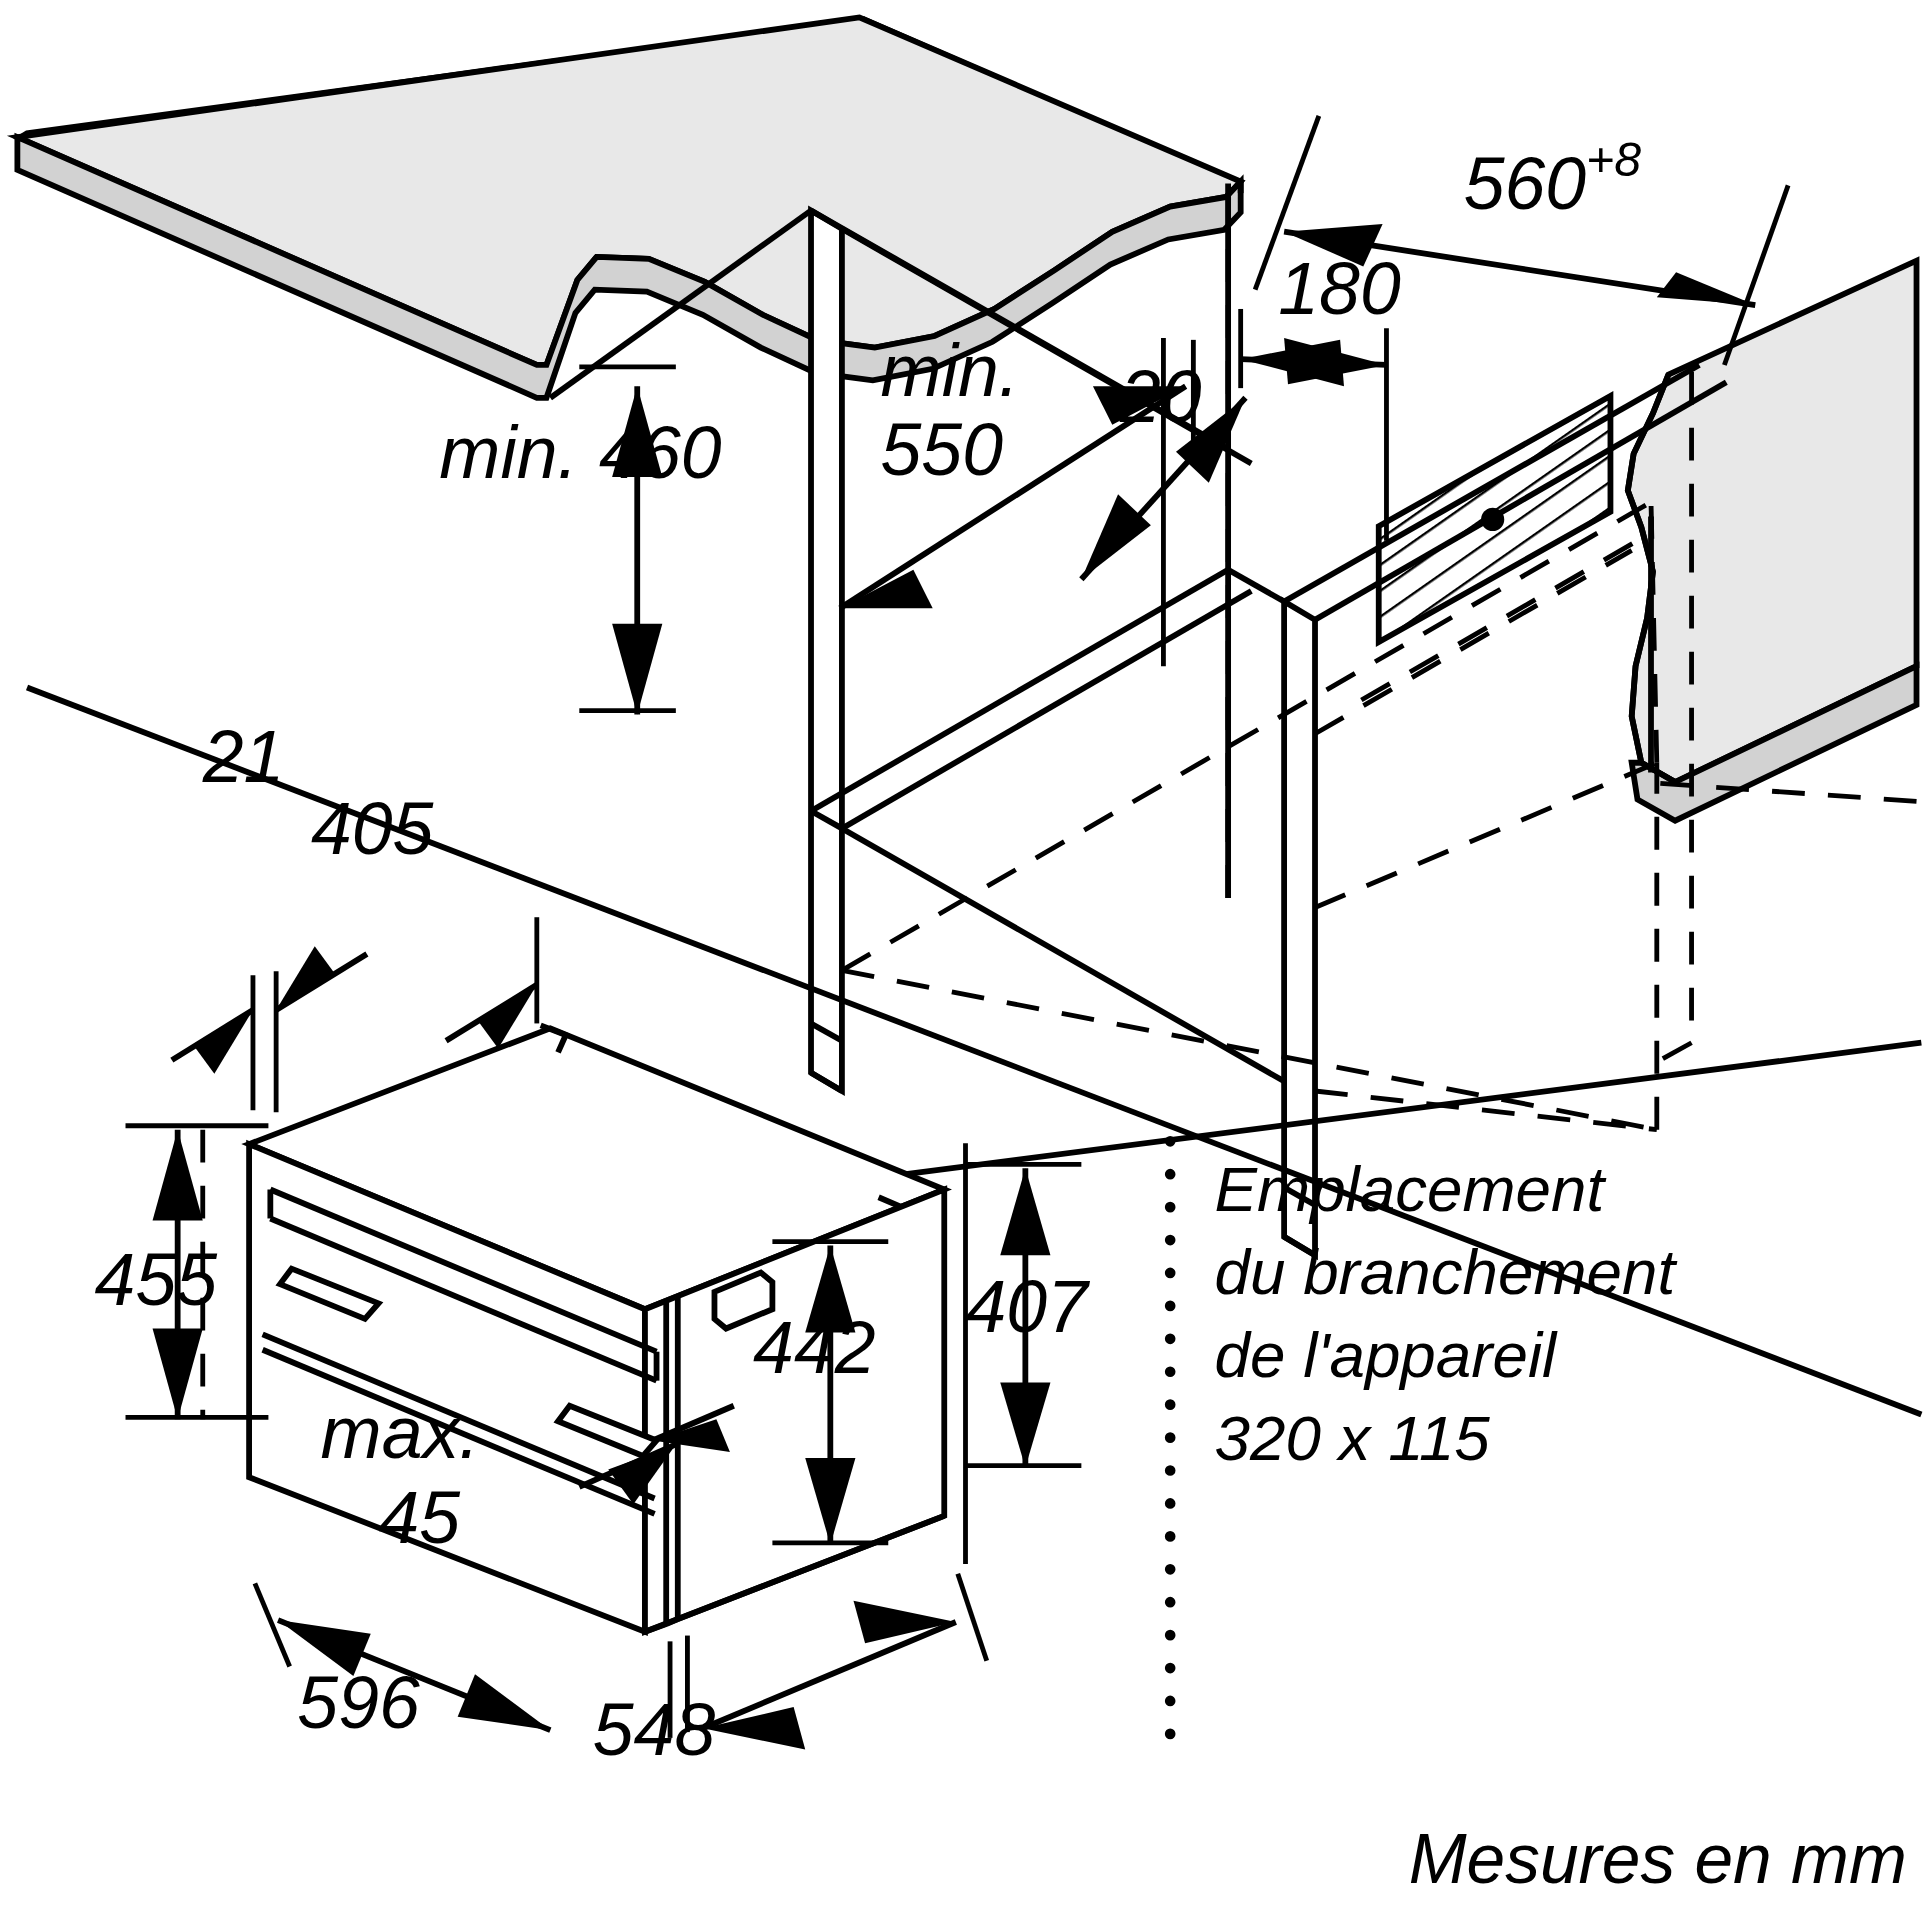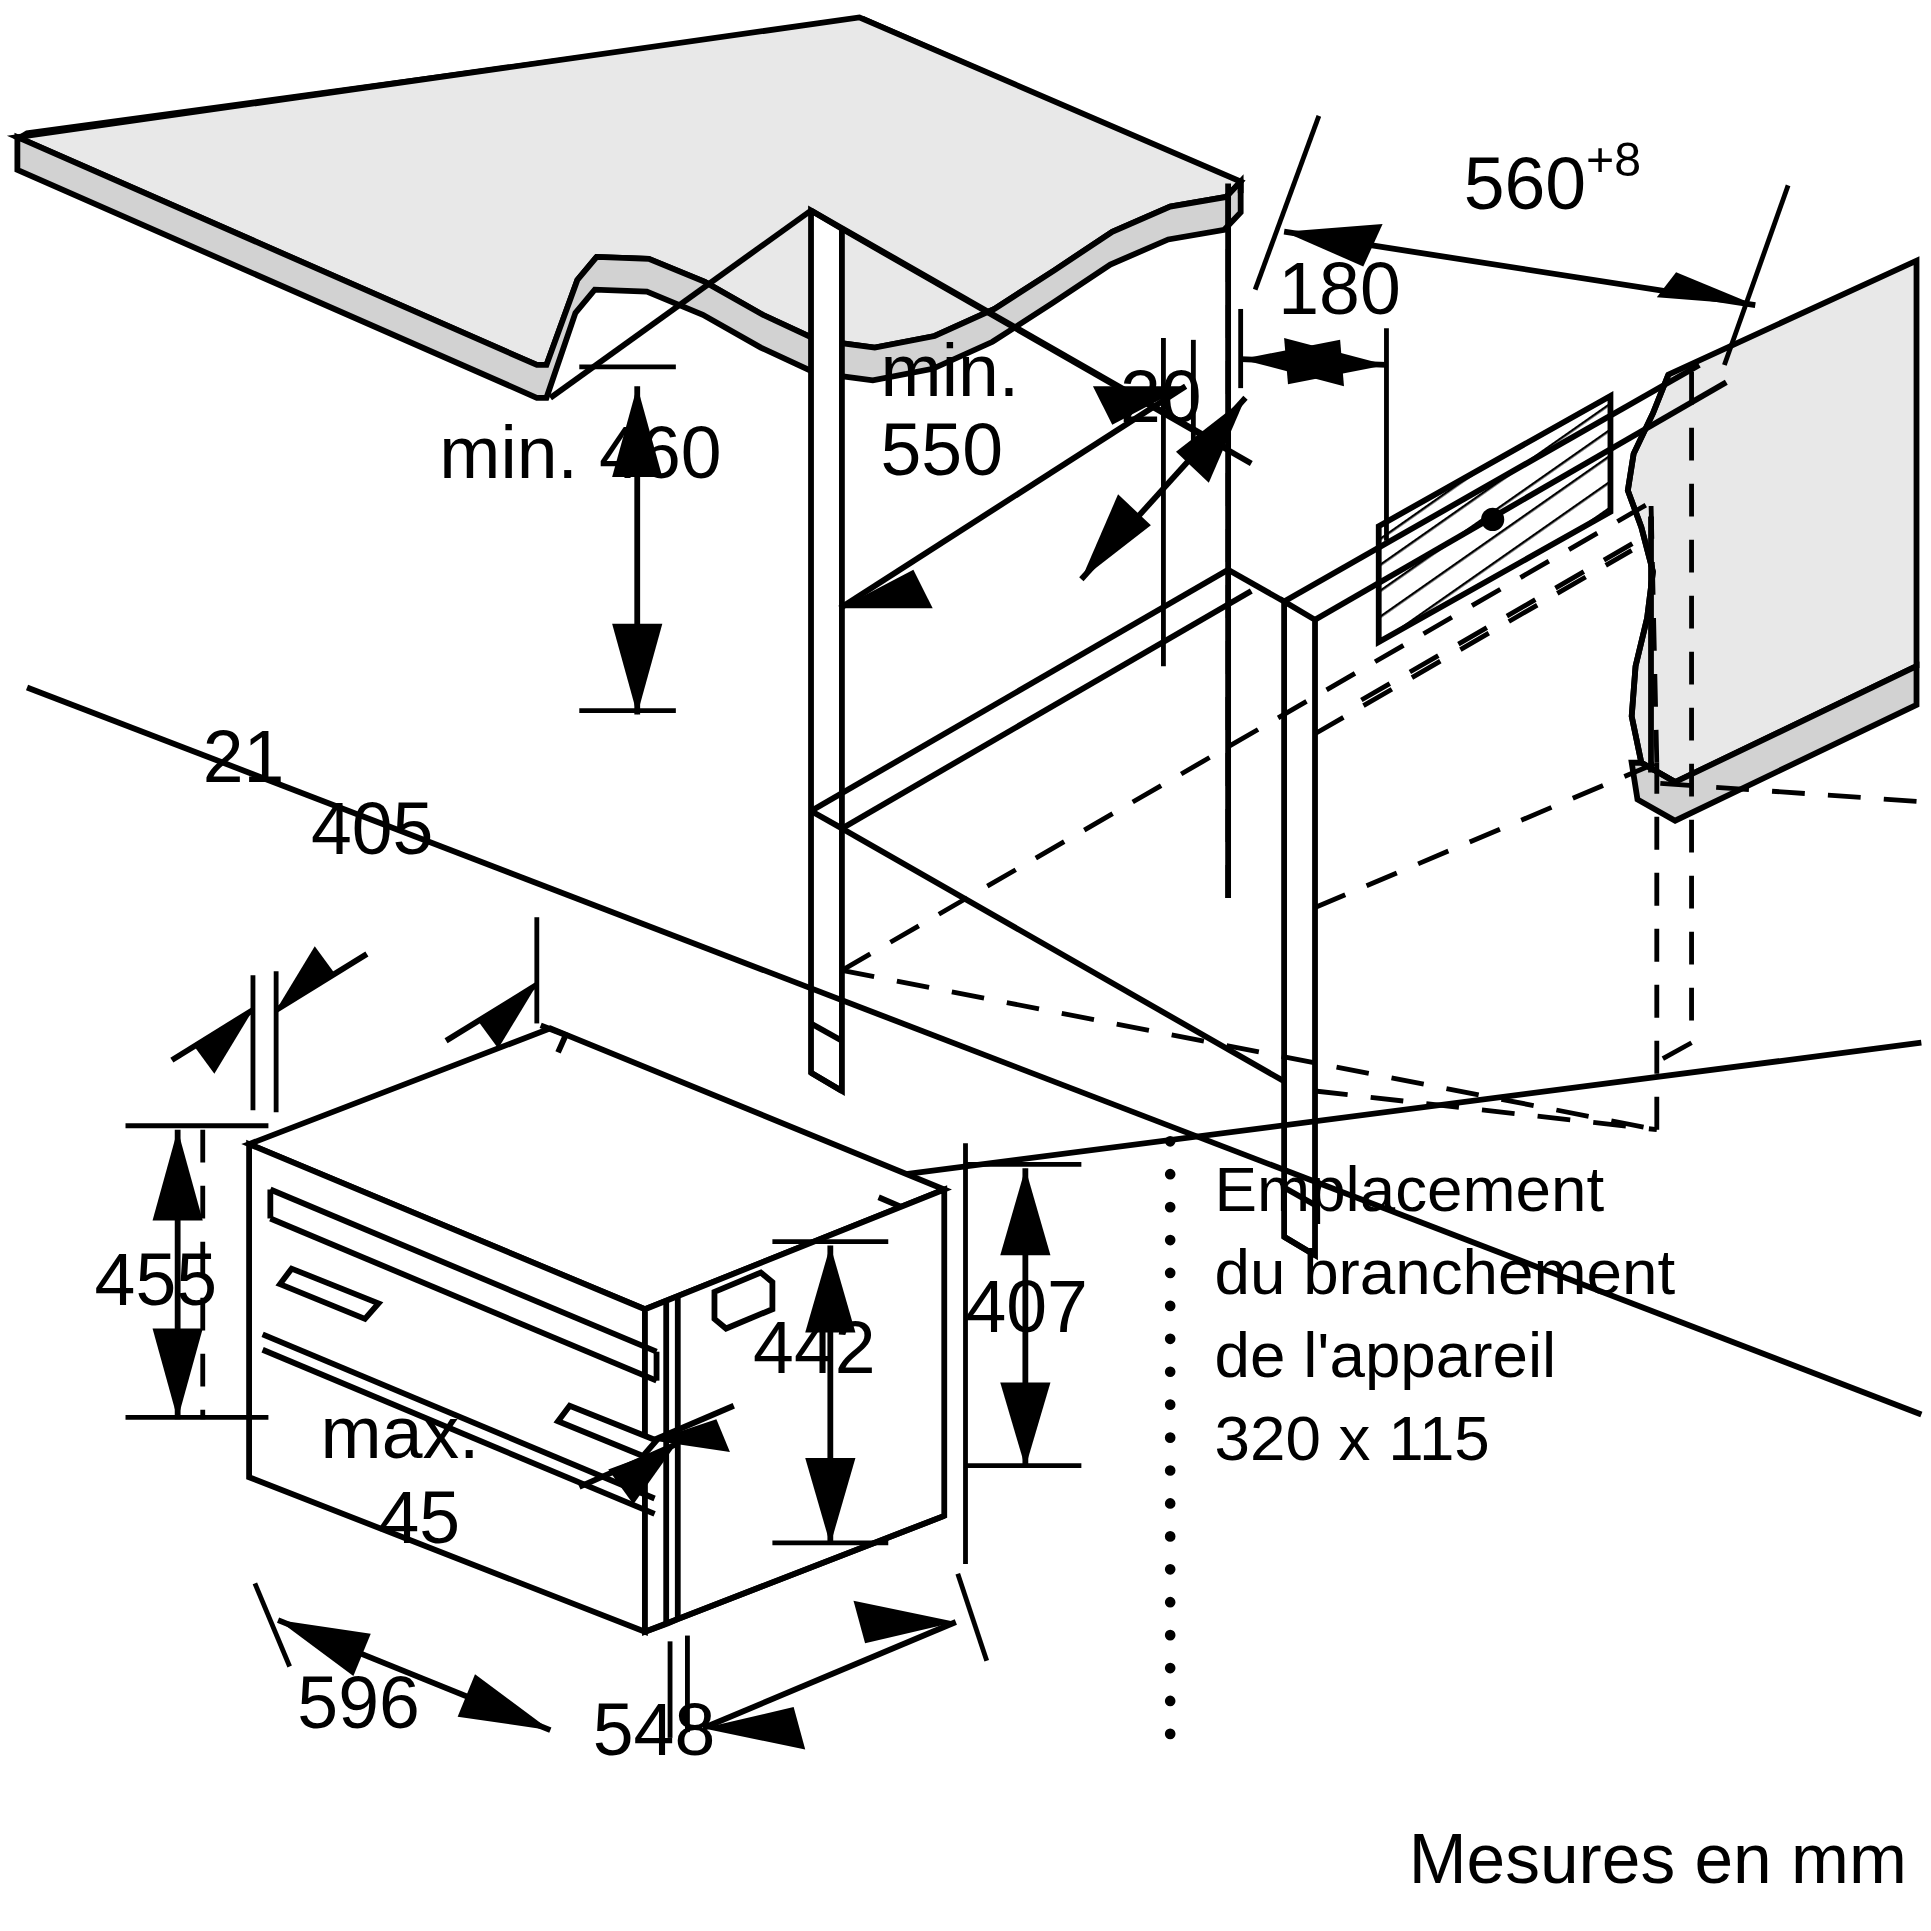--- a/index.html
+++ b/index.html
@@ -17,6 +17,7 @@
     position: relative;
     width: 1931px;
     height: 1485px;
+    font-style: italic;
   }
   svg#installation-svg {
     display: block;

